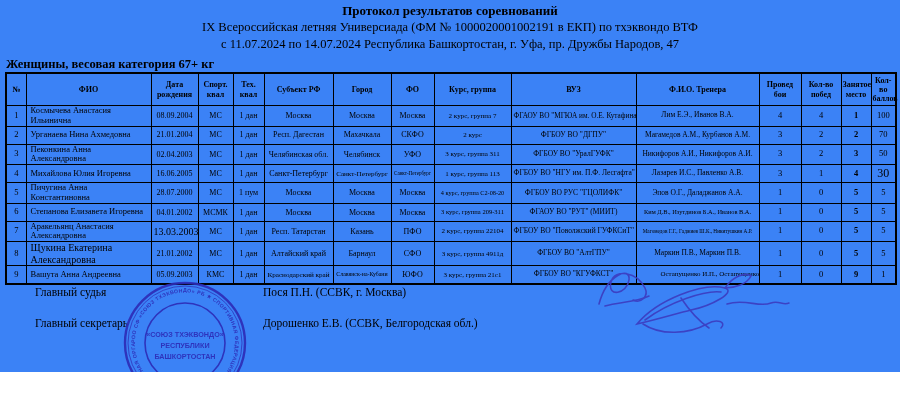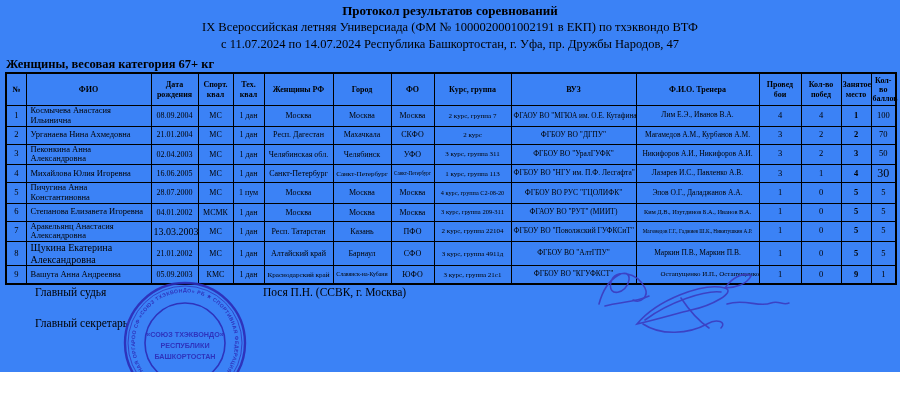--- a/index.html
+++ b/index.html
@@ -58,7 +58,7 @@
           <th>Дата рождения</th>
           <th>Спорт. квал</th>
           <th>Тех. квал</th>
-          <th>Женщины РФ</th>
+          <th>Субъект РФ</th>
           <th>Город</th>
           <th>ФО</th>
           <th>Курс, группа</th>

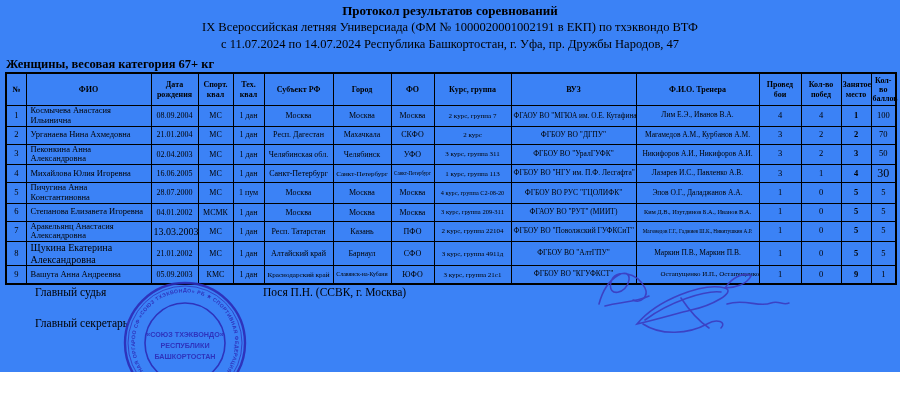--- a/index.html
+++ b/index.html
@@ -230,6 +230,7 @@
   <div class="footer-label" style="left:35px;top:286px;">Главный судья</div>
   <div class="footer-name" style="left:263px;top:286px;">Пося П.Н. (ССВК, г. Москва)</div>
   <div class="footer-label" style="left:35px;top:317px;">Главный секретарь</div>
+  <div class="footer-name" style="left:263px;top:317px;">Дорошенко Е.В. (ССВК, Белгородская обл.)</div>
 
   <svg class="sigs" width="220" height="90" viewBox="0 0 220 90">
     <g fill="none" stroke="#3c3cc0" stroke-width="1.6" stroke-linecap="round">

